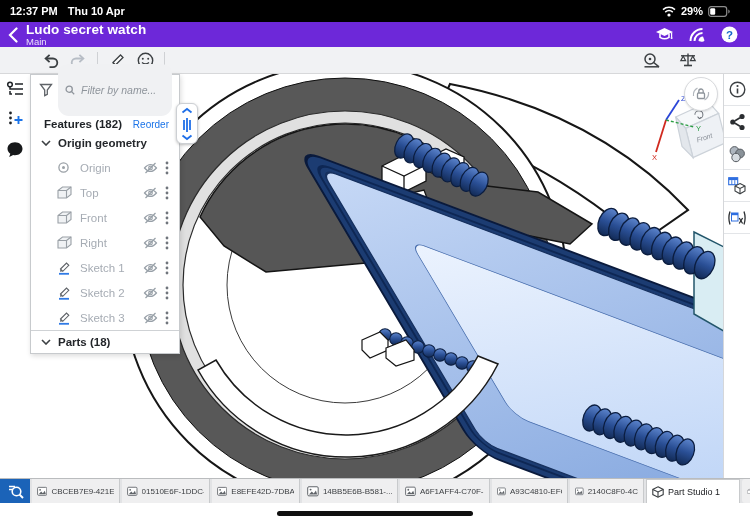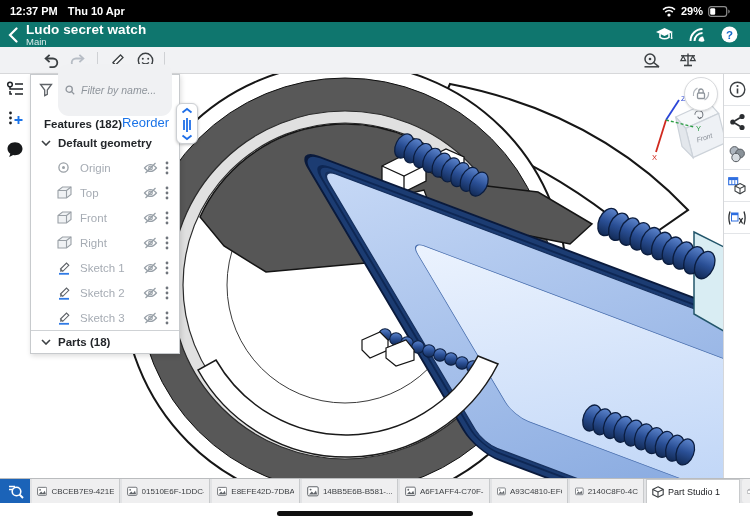--- a/index.html
+++ b/index.html
@@ -11,7 +11,7 @@
   .sb-left{display:flex;gap:10px;padding-left:10px;}
   .sb-right{margin-left:auto;display:flex;align-items:center;gap:5px;padding-right:20px;}
   
-  .header{position:absolute;left:0;top:22px;width:750px;height:25px;background:#0f766e;color:#fff;
+  .header{position:absolute;left:0;top:22px;width:750px;height:25px;background:#6d28d9;color:#fff;
     display:flex;align-items:center;}
   .back{width:26px;height:25px;display:flex;align-items:center;justify-content:center;cursor:pointer;}
   .titles{line-height:1;}

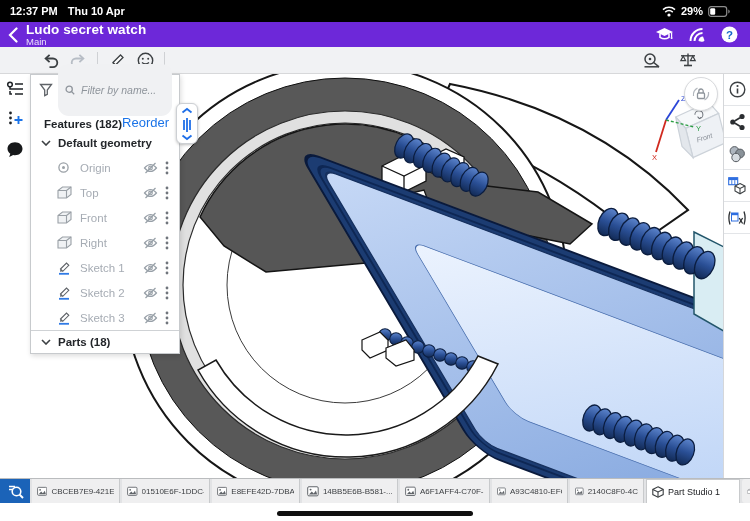--- a/index.html
+++ b/index.html
@@ -42,7 +42,7 @@
   .pill input::placeholder{color:#8f959c;font-style:italic;}
   .feat-hdr{height:25px;display:flex;align-items:flex-end;padding:0 10px 0 13px;}
   .feat-title{font-size:11.5px;font-weight:700;color:#1f2327;}
-  .reorder{margin-left:auto;font-size:13px;color:#1a73e8;cursor:pointer;}
+  .reorder{margin-left:auto;font-size:10px;color:#1a73e8;cursor:pointer;}
   .row{height:25px;display:flex;align-items:center;padding:0 6px 0 10px;cursor:pointer;}
   .row .chev{width:12px;display:flex;margin-right:5px;}
   .row.child{padding-left:26px;}

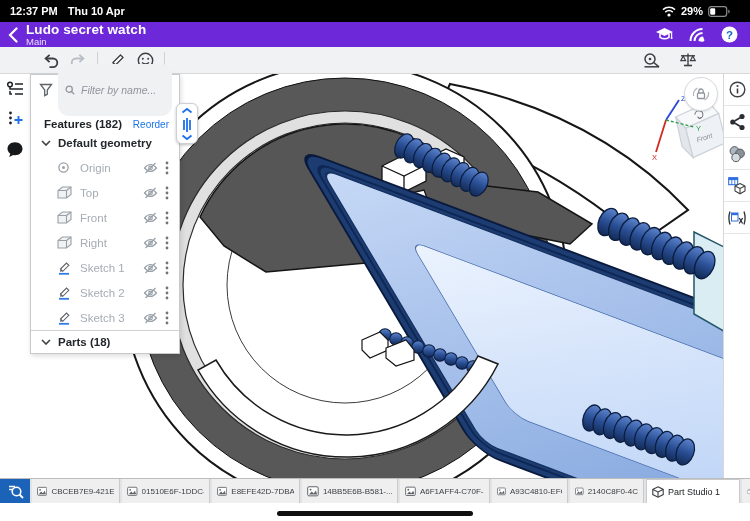--- a/index.html
+++ b/index.html
@@ -360,7 +360,7 @@
             <path d="M1 1 L5 5 L9 1" fill="none" stroke="#3c4043" stroke-width="1.6"></path>
           </svg>
       </span>
-      <span class="rlabel">Default geometry</span>
+      <span class="rlabel">Origin geometry</span>
     </div>
 
     <div class="row child">

